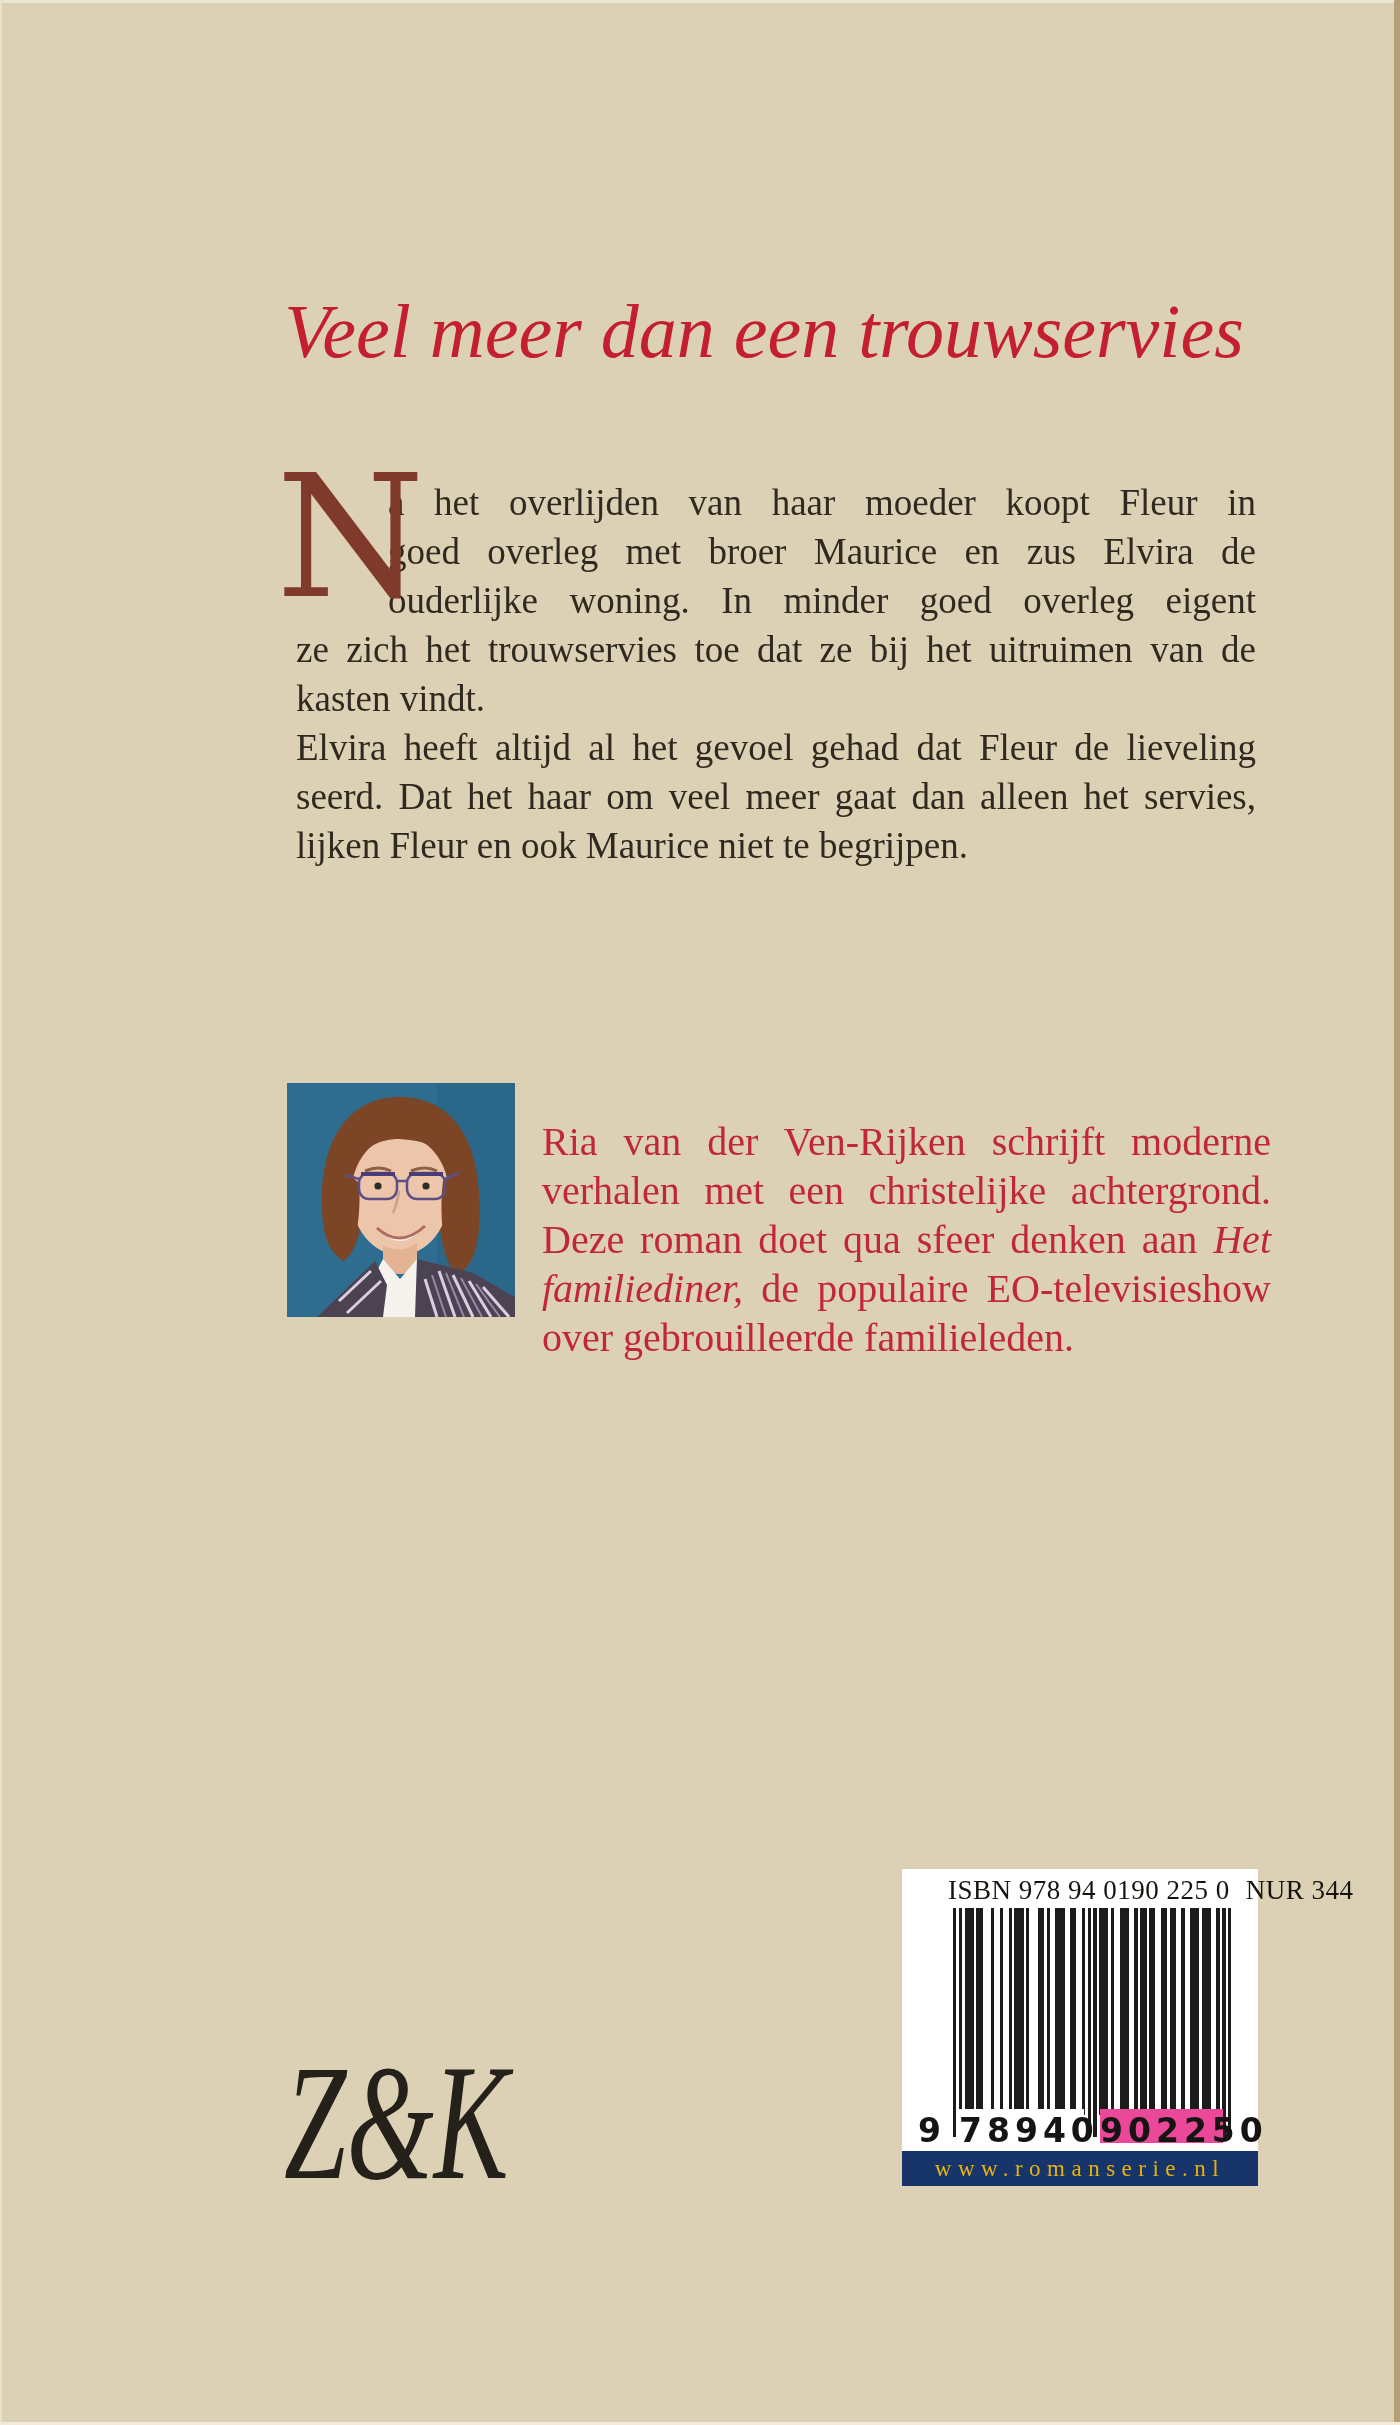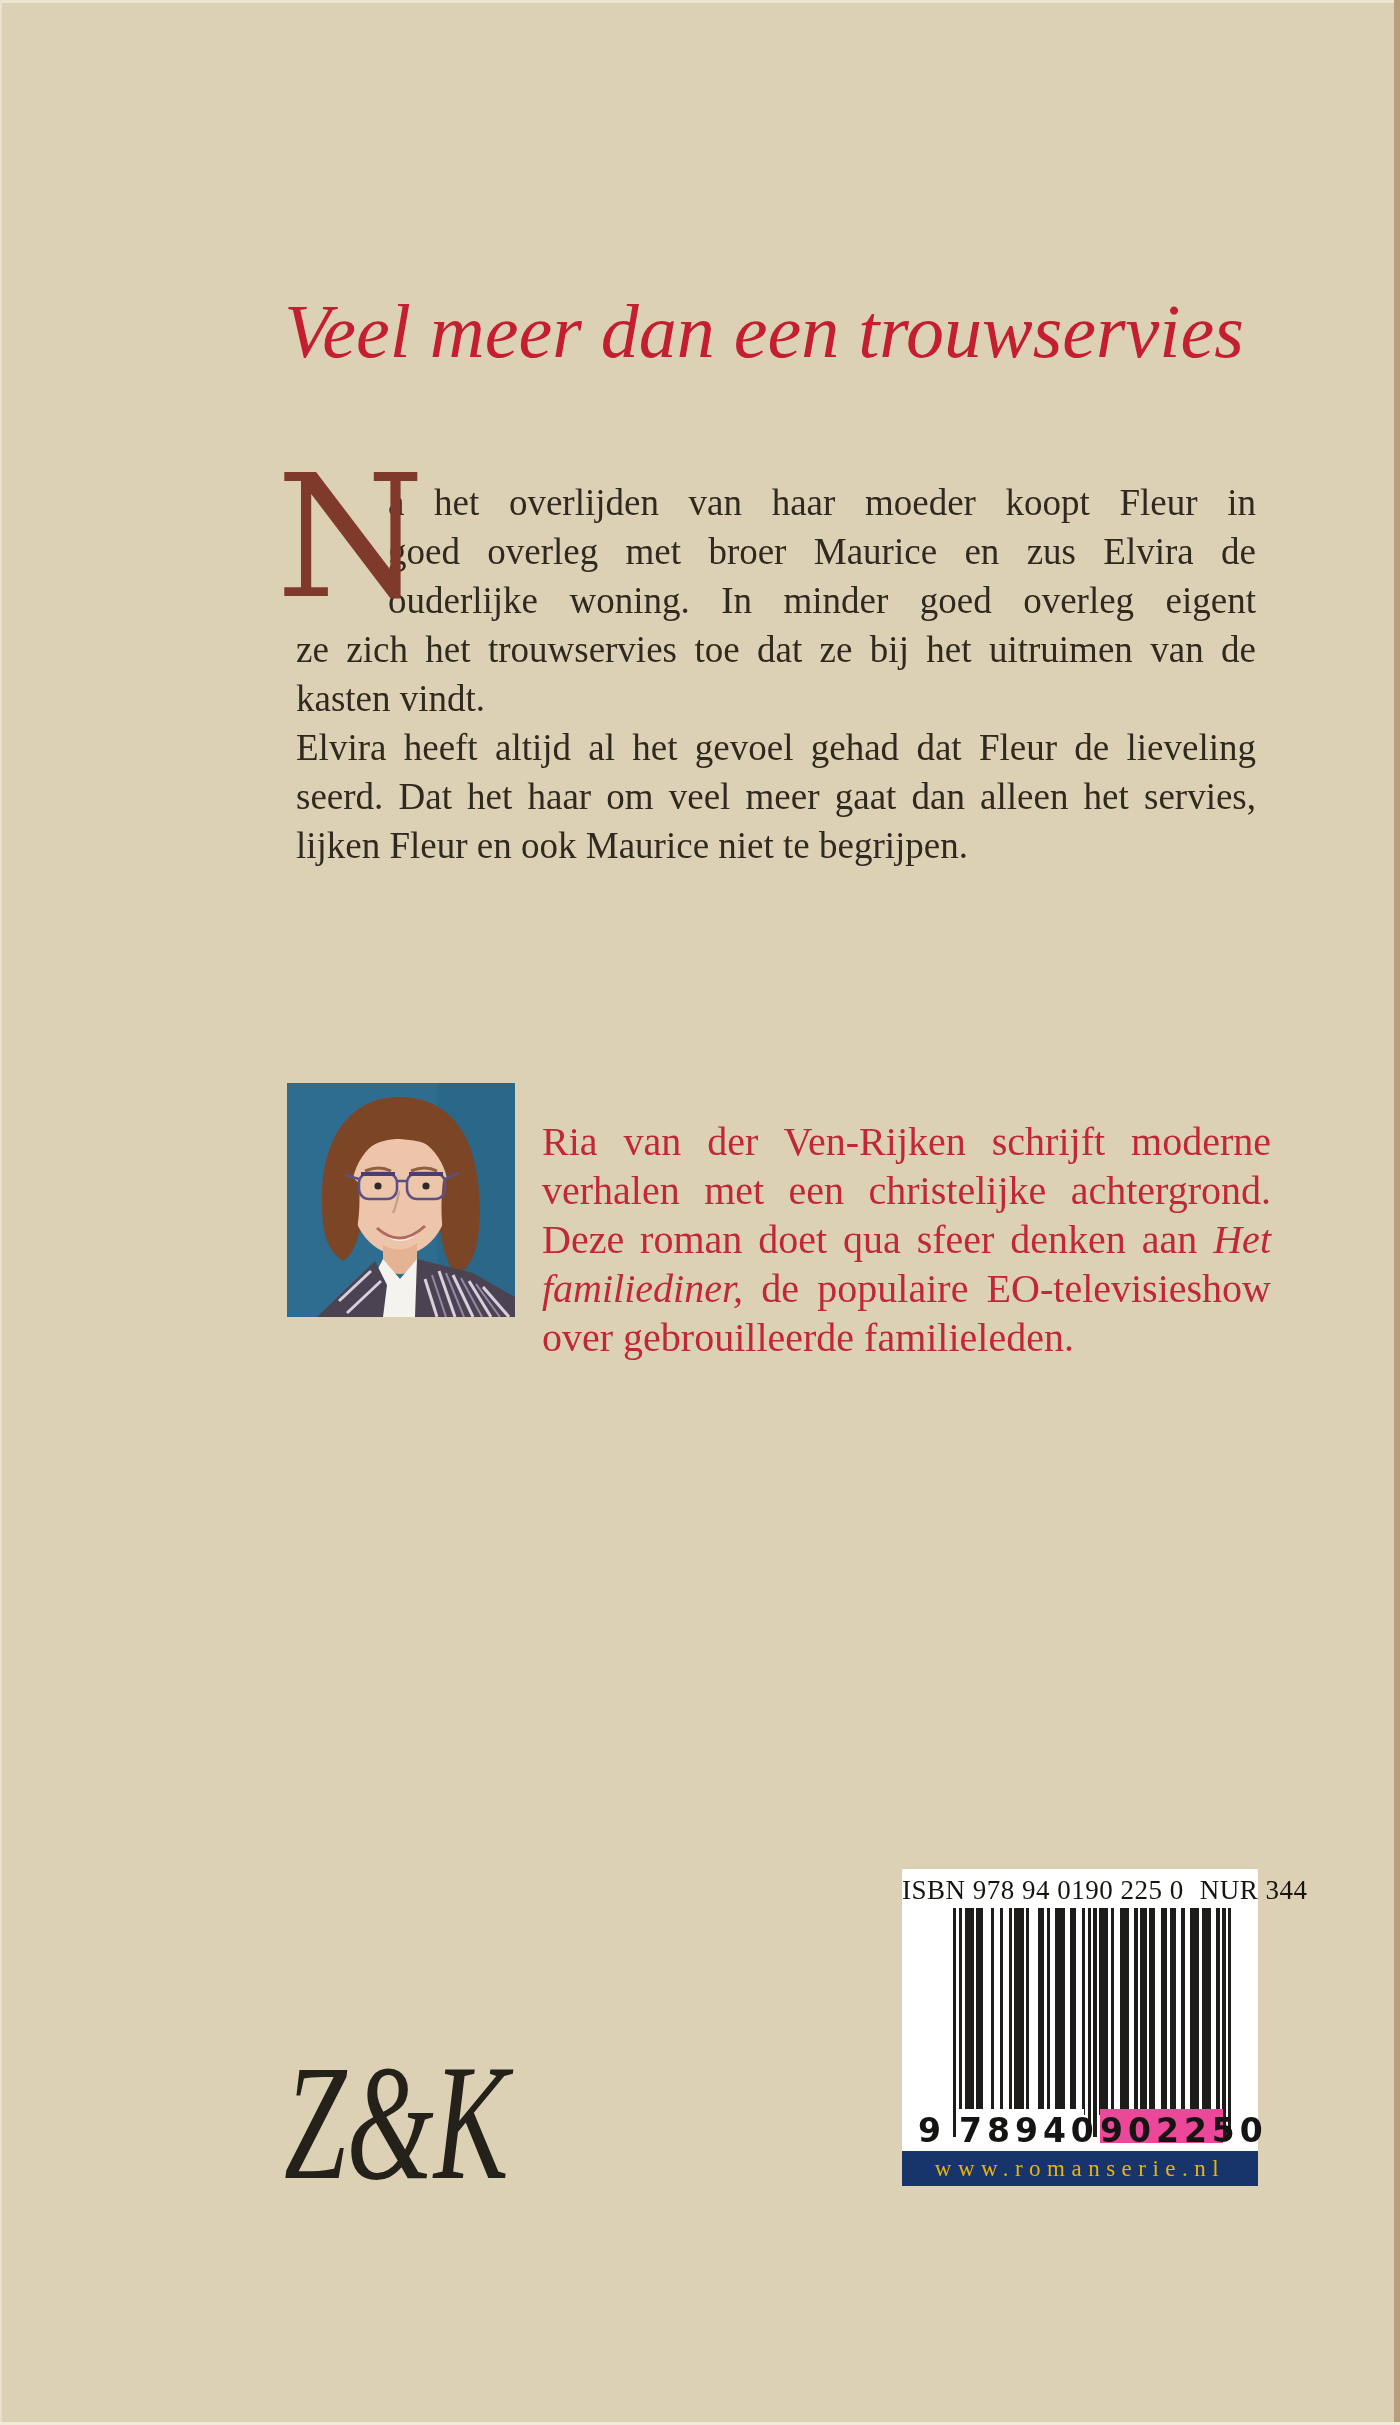--- a/index.html
+++ b/index.html
@@ -50,7 +50,7 @@
   }
   .isbn-row {
     position:absolute; top:6px; left:0; width:100%; text-align:left;
-    font-size:27px; color:#16140f; white-space:nowrap; letter-spacing:0.5px;
+    font-size:27px; color:#16140f; white-space:nowrap; letter-spacing:0.5px;padding-left:46px;
   }
   .isbn-row .gap { display:inline-block; width:16px; }
   .bars { position:absolute; left:51px; top:39px; width:278px; height:229px; }

